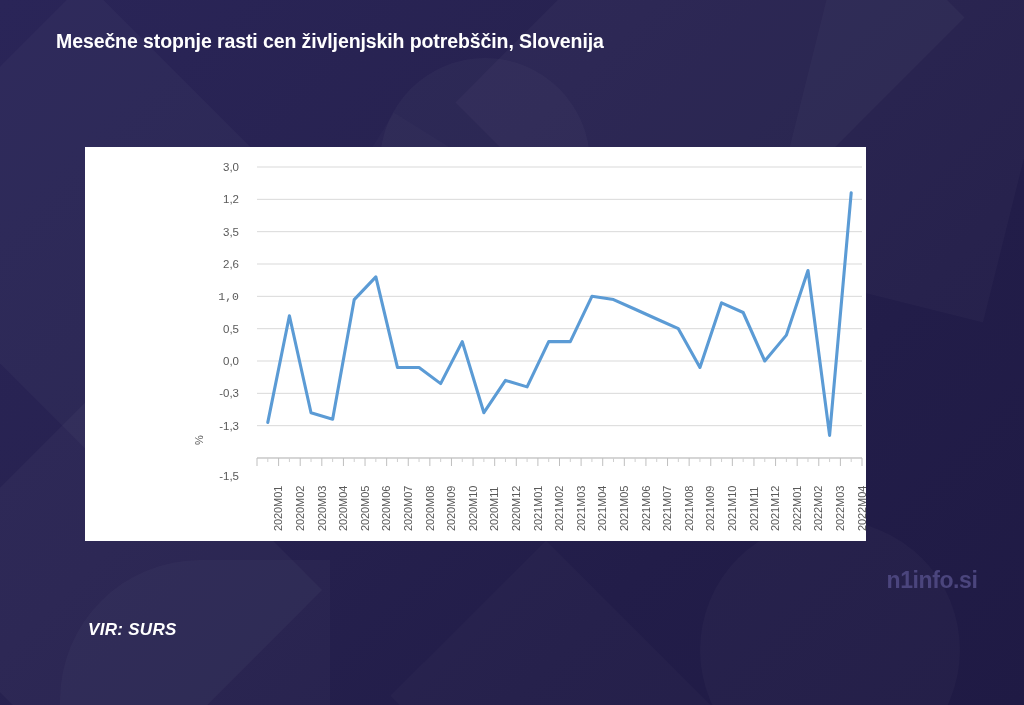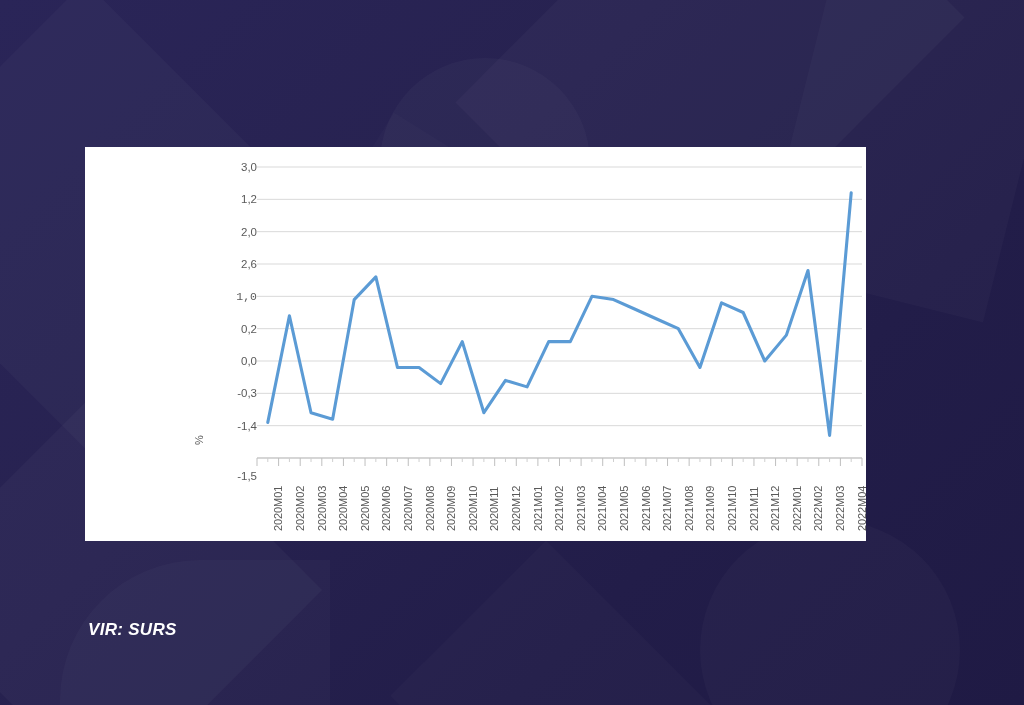--- a/index.html
+++ b/index.html
@@ -214,6 +214,7 @@
   <div class="deco deco-h"></div>
   <div class="deco deco-i"></div>
 
+  <div id="chart-title">Mesečne stopnje rasti cen življenjskih potrebščin, Slovenija</div>
 
   <div id="chart-panel">
     <div id="plot-wrap">

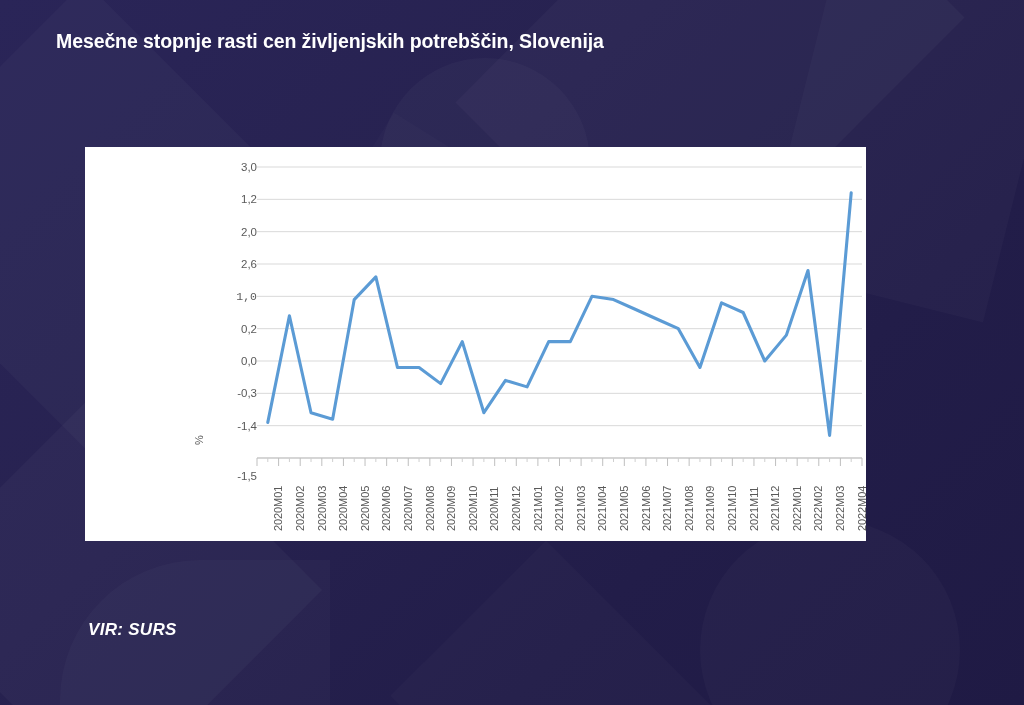--- a/index.html
+++ b/index.html
@@ -171,7 +171,7 @@
   }
   #ytick-layer {
     position: absolute;
-    left: 126px;
+    left: 108px;
     top: 0;
     width: 46px;
     height: 368px;

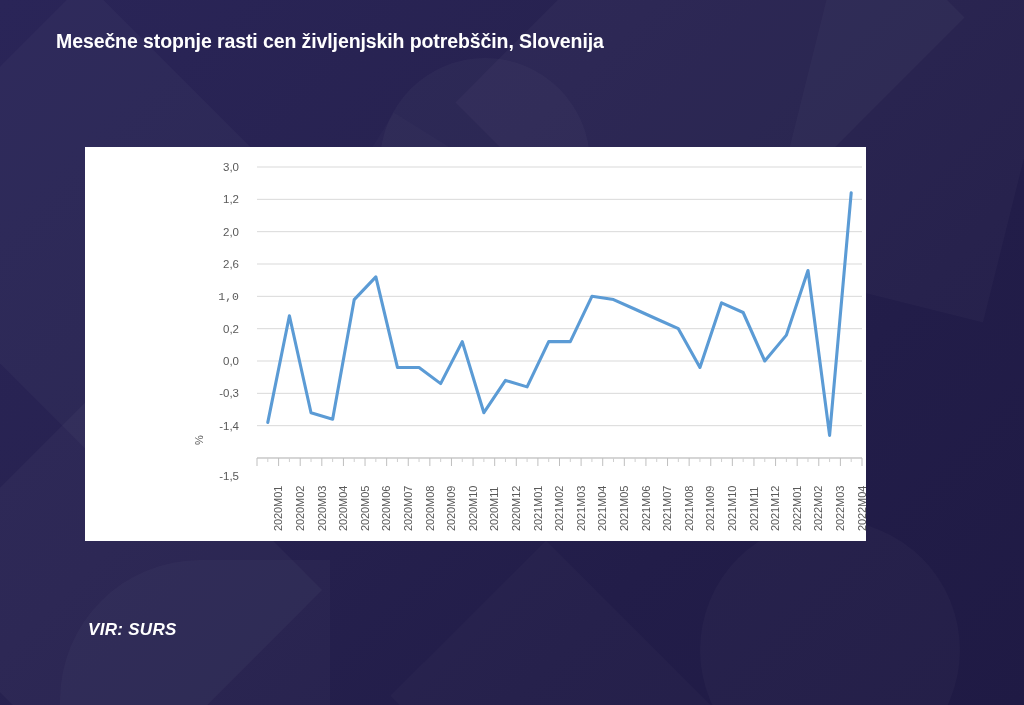--- a/index.html
+++ b/index.html
@@ -222,7 +222,7 @@
       <div id="ytick-layer">
           <div class="ytick" style="top: 20px;">3,0</div>
           <div class="ytick" style="top: 52.3333px;">1,2</div>
-          <div class="ytick" style="top: 84.6667px;">2,0</div>
+          <div class="ytick" style="top: 84.6667px;">3,5</div>
           <div class="ytick" style="top: 117px;">2,6</div>
           <div class="ytick" style="top: 149.333px; font-family: Liberation Mono, monospace;">1,0</div>
           <div class="ytick" style="top: 181.667px;">0,2</div>

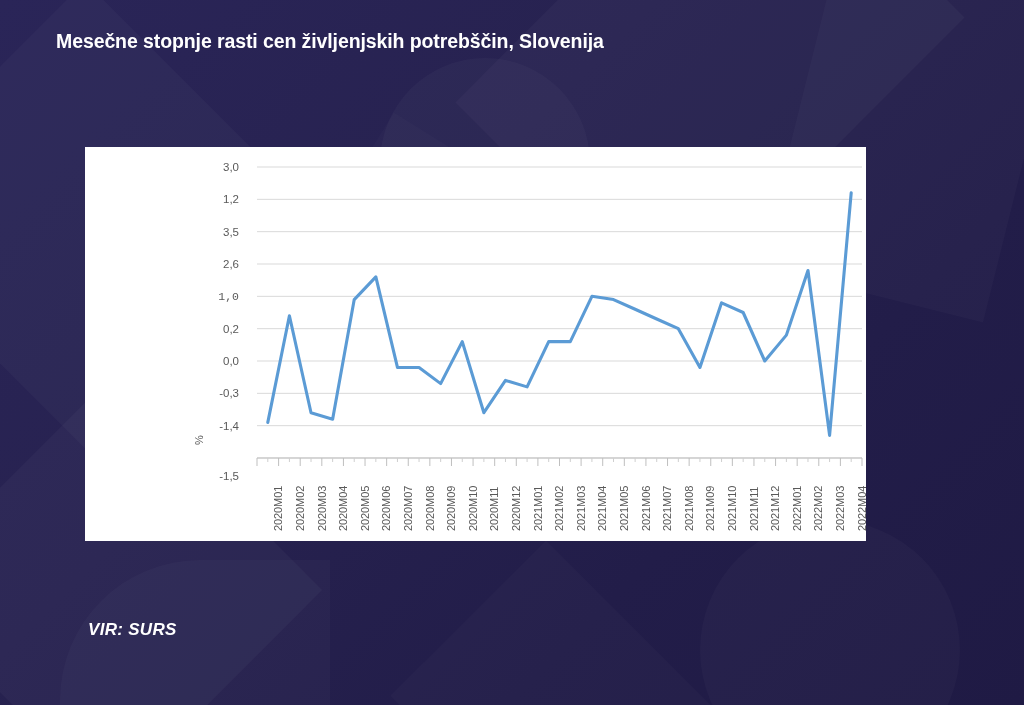--- a/index.html
+++ b/index.html
@@ -225,7 +225,7 @@
           <div class="ytick" style="top: 84.6667px;">3,5</div>
           <div class="ytick" style="top: 117px;">2,6</div>
           <div class="ytick" style="top: 149.333px; font-family: Liberation Mono, monospace;">1,0</div>
-          <div class="ytick" style="top: 181.667px;">0,2</div>
+          <div class="ytick" style="top: 181.667px;">0,5</div>
           <div class="ytick" style="top: 214px;">0,0</div>
           <div class="ytick" style="top: 246.333px;">-0,3</div>
           <div class="ytick" style="top: 278.667px;">-1,4</div>

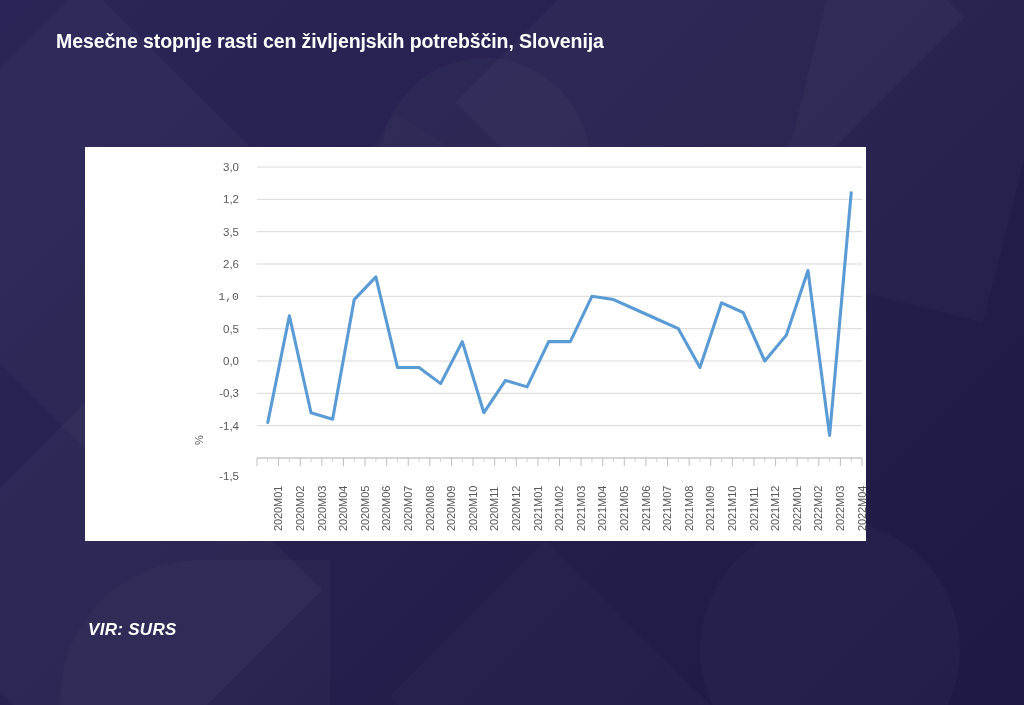--- a/index.html
+++ b/index.html
@@ -228,7 +228,7 @@
           <div class="ytick" style="top: 181.667px;">0,5</div>
           <div class="ytick" style="top: 214px;">0,0</div>
           <div class="ytick" style="top: 246.333px;">-0,3</div>
-          <div class="ytick" style="top: 278.667px;">-1,4</div>
+          <div class="ytick" style="top: 278.667px;">-1,3</div>
           <div class="ytick" style="top: 311px; margin-top: 18px;">-1,5</div>
         </div>
       <svg id="svg-plot" width="781" height="394">

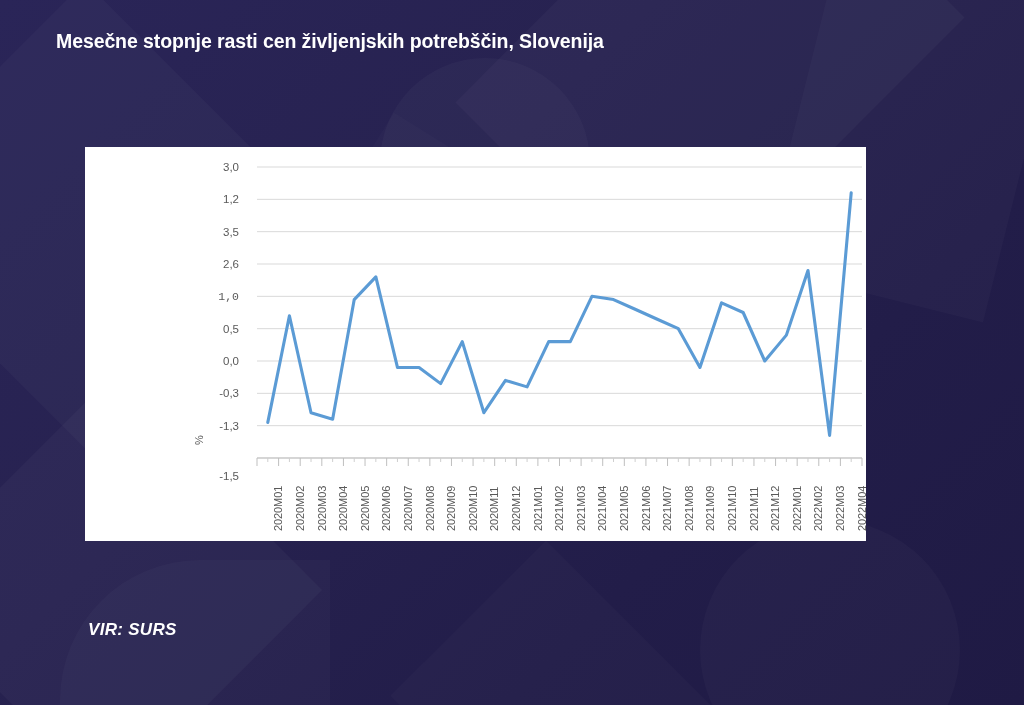--- a/index.html
+++ b/index.html
@@ -338,6 +338,7 @@
   <div id="source-note">VIR: SURS</div>
 
   <div id="logo">
+    <div id="logo-url">n1info.si</div>
   </div>
 
 </div>

